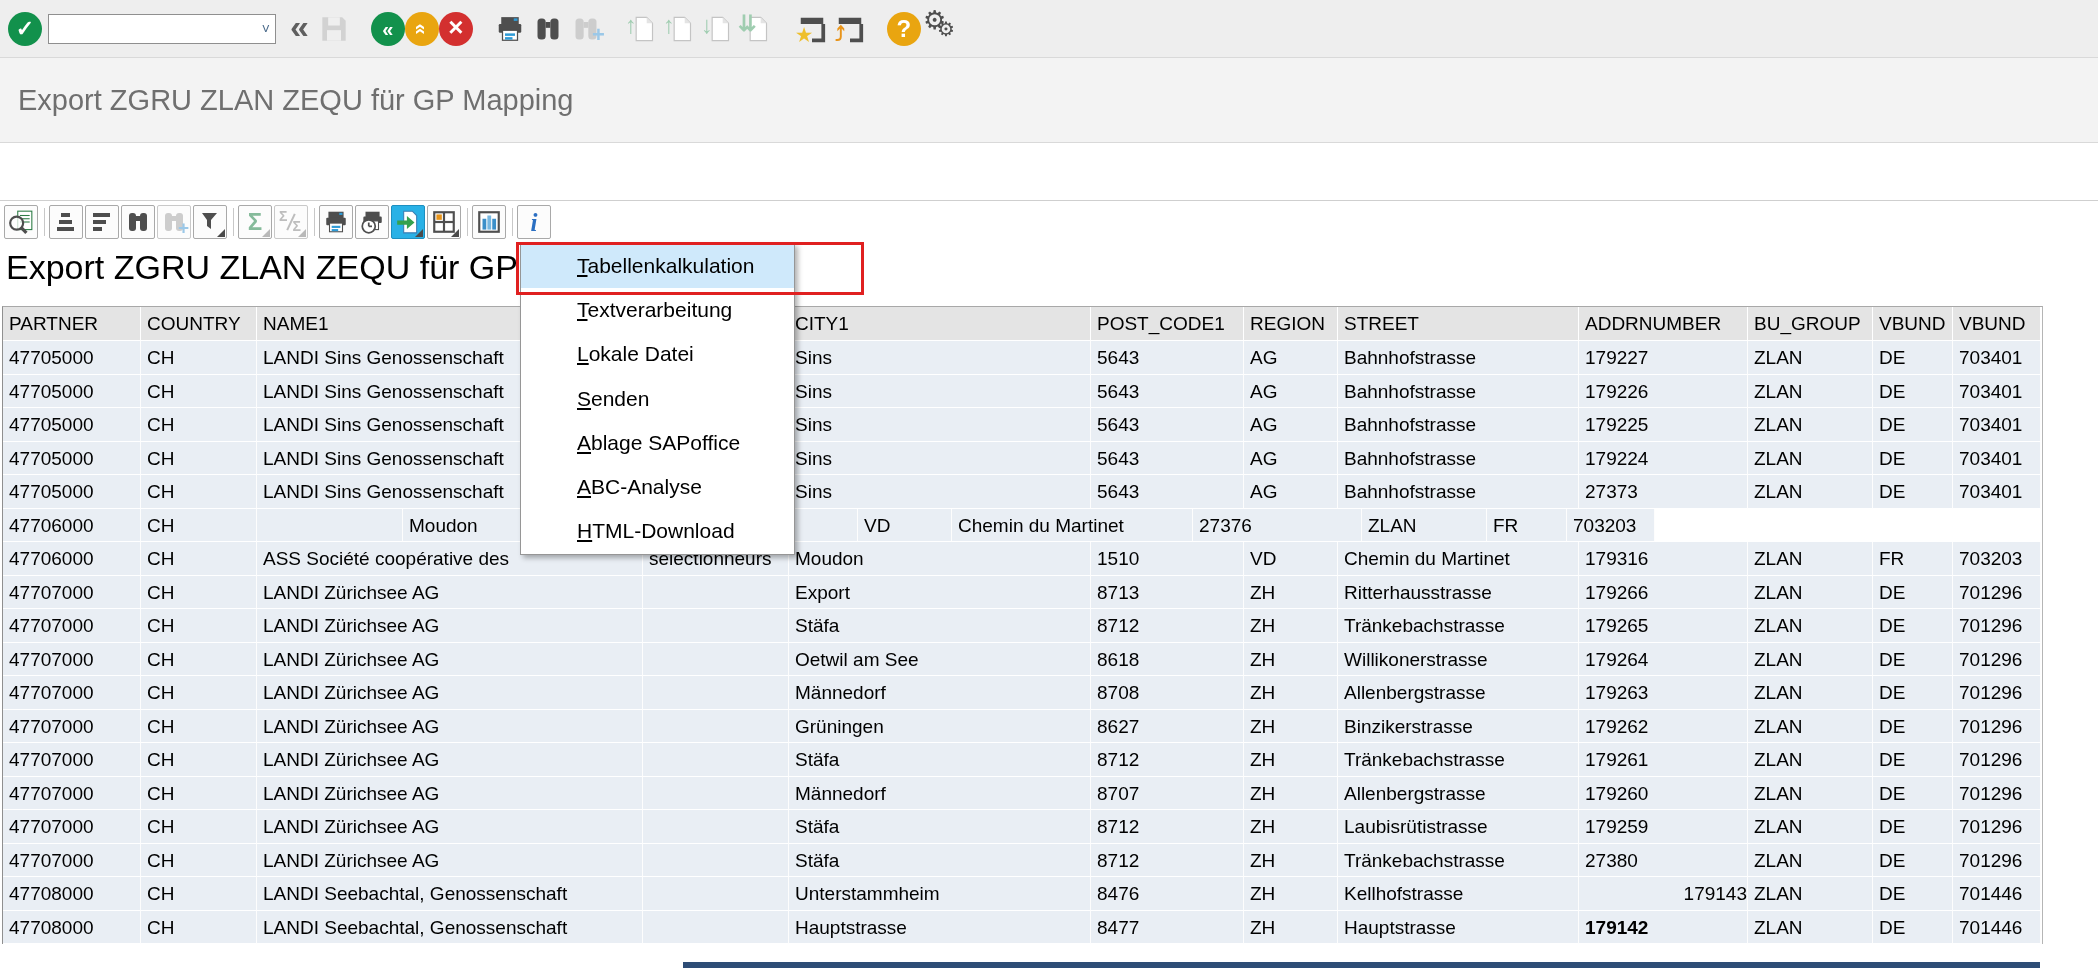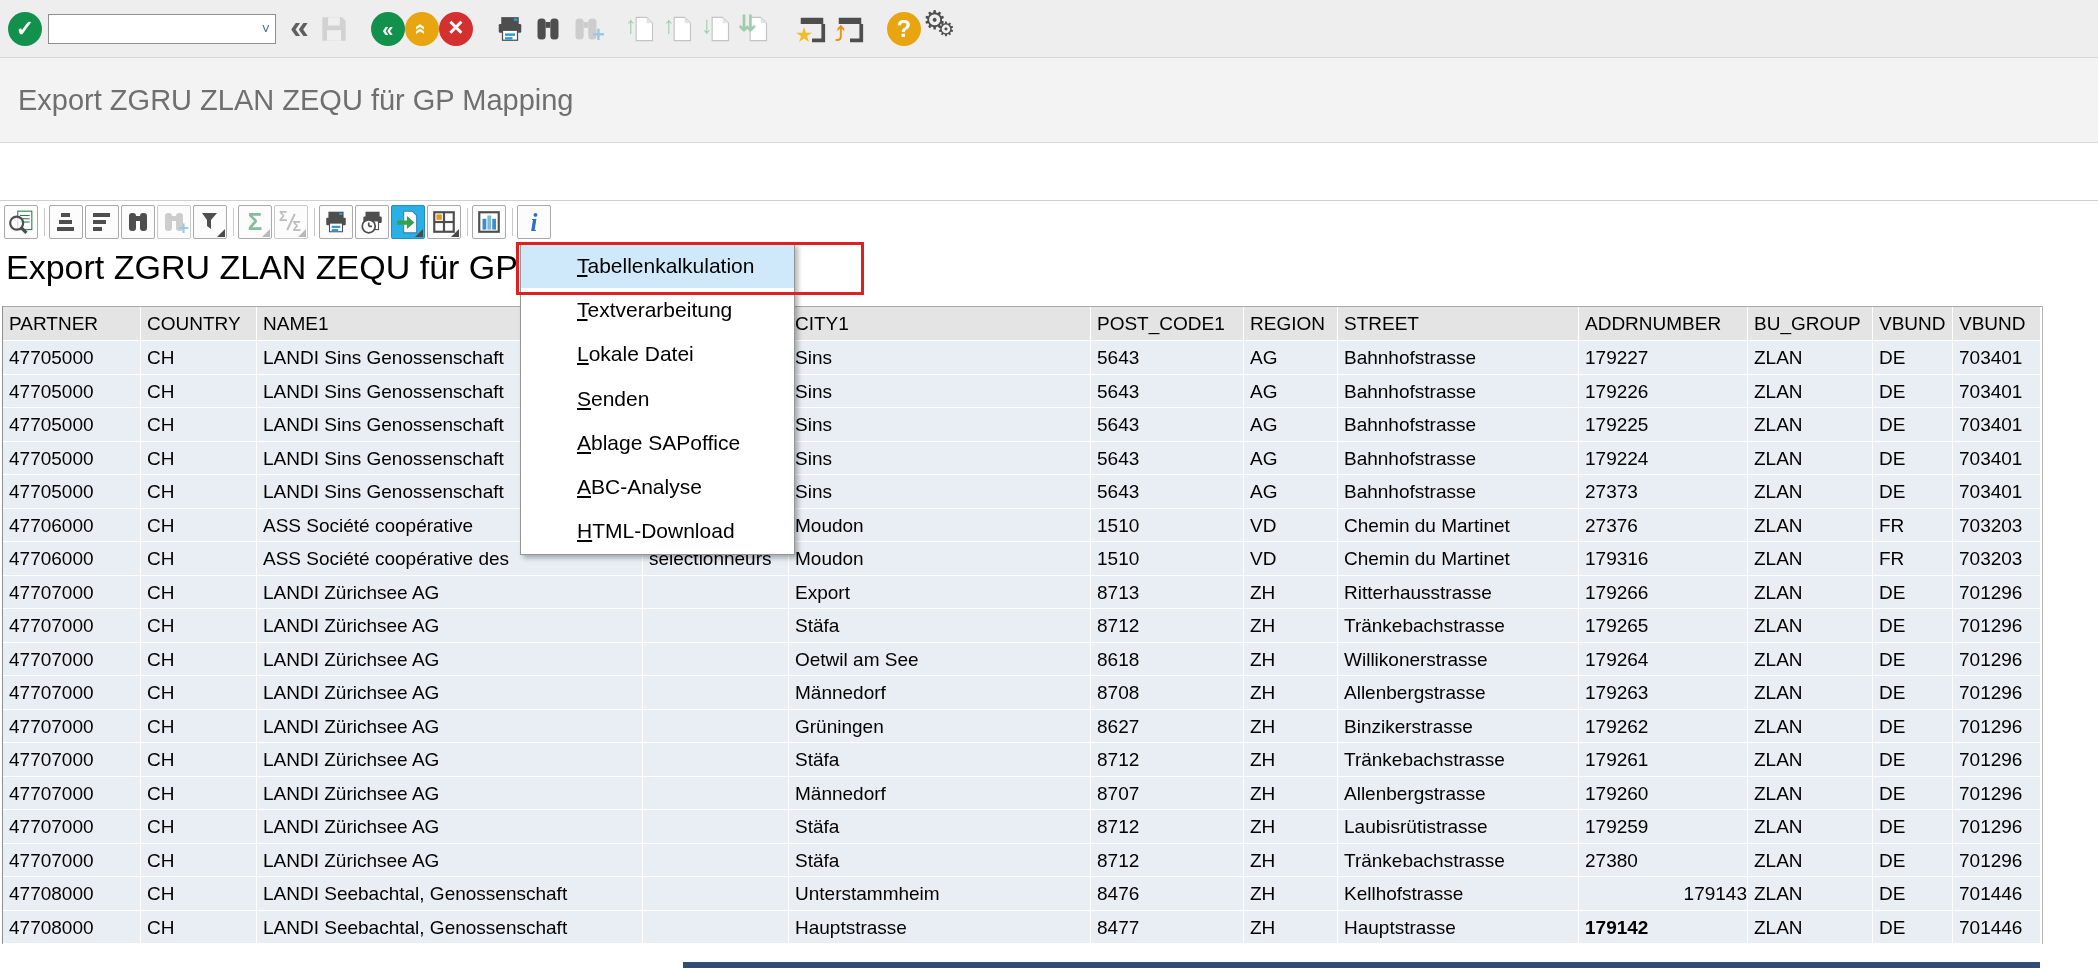--- a/index.html
+++ b/index.html
@@ -391,7 +391,6 @@
       <div class="g-row">
         <div class="g-cell" style="width: 138px;">47706000</div>
         <div class="g-cell" style="width: 116px;">CH</div>
-        <div class="g-cell" style="width: 386px;">ASS Société coopérative</div>
         <div class="g-cell" style="width: 146px;"></div>
         <div class="g-cell" style="width: 302px;">Moudon</div>
         <div class="g-cell" style="width: 153px;">1510</div>

